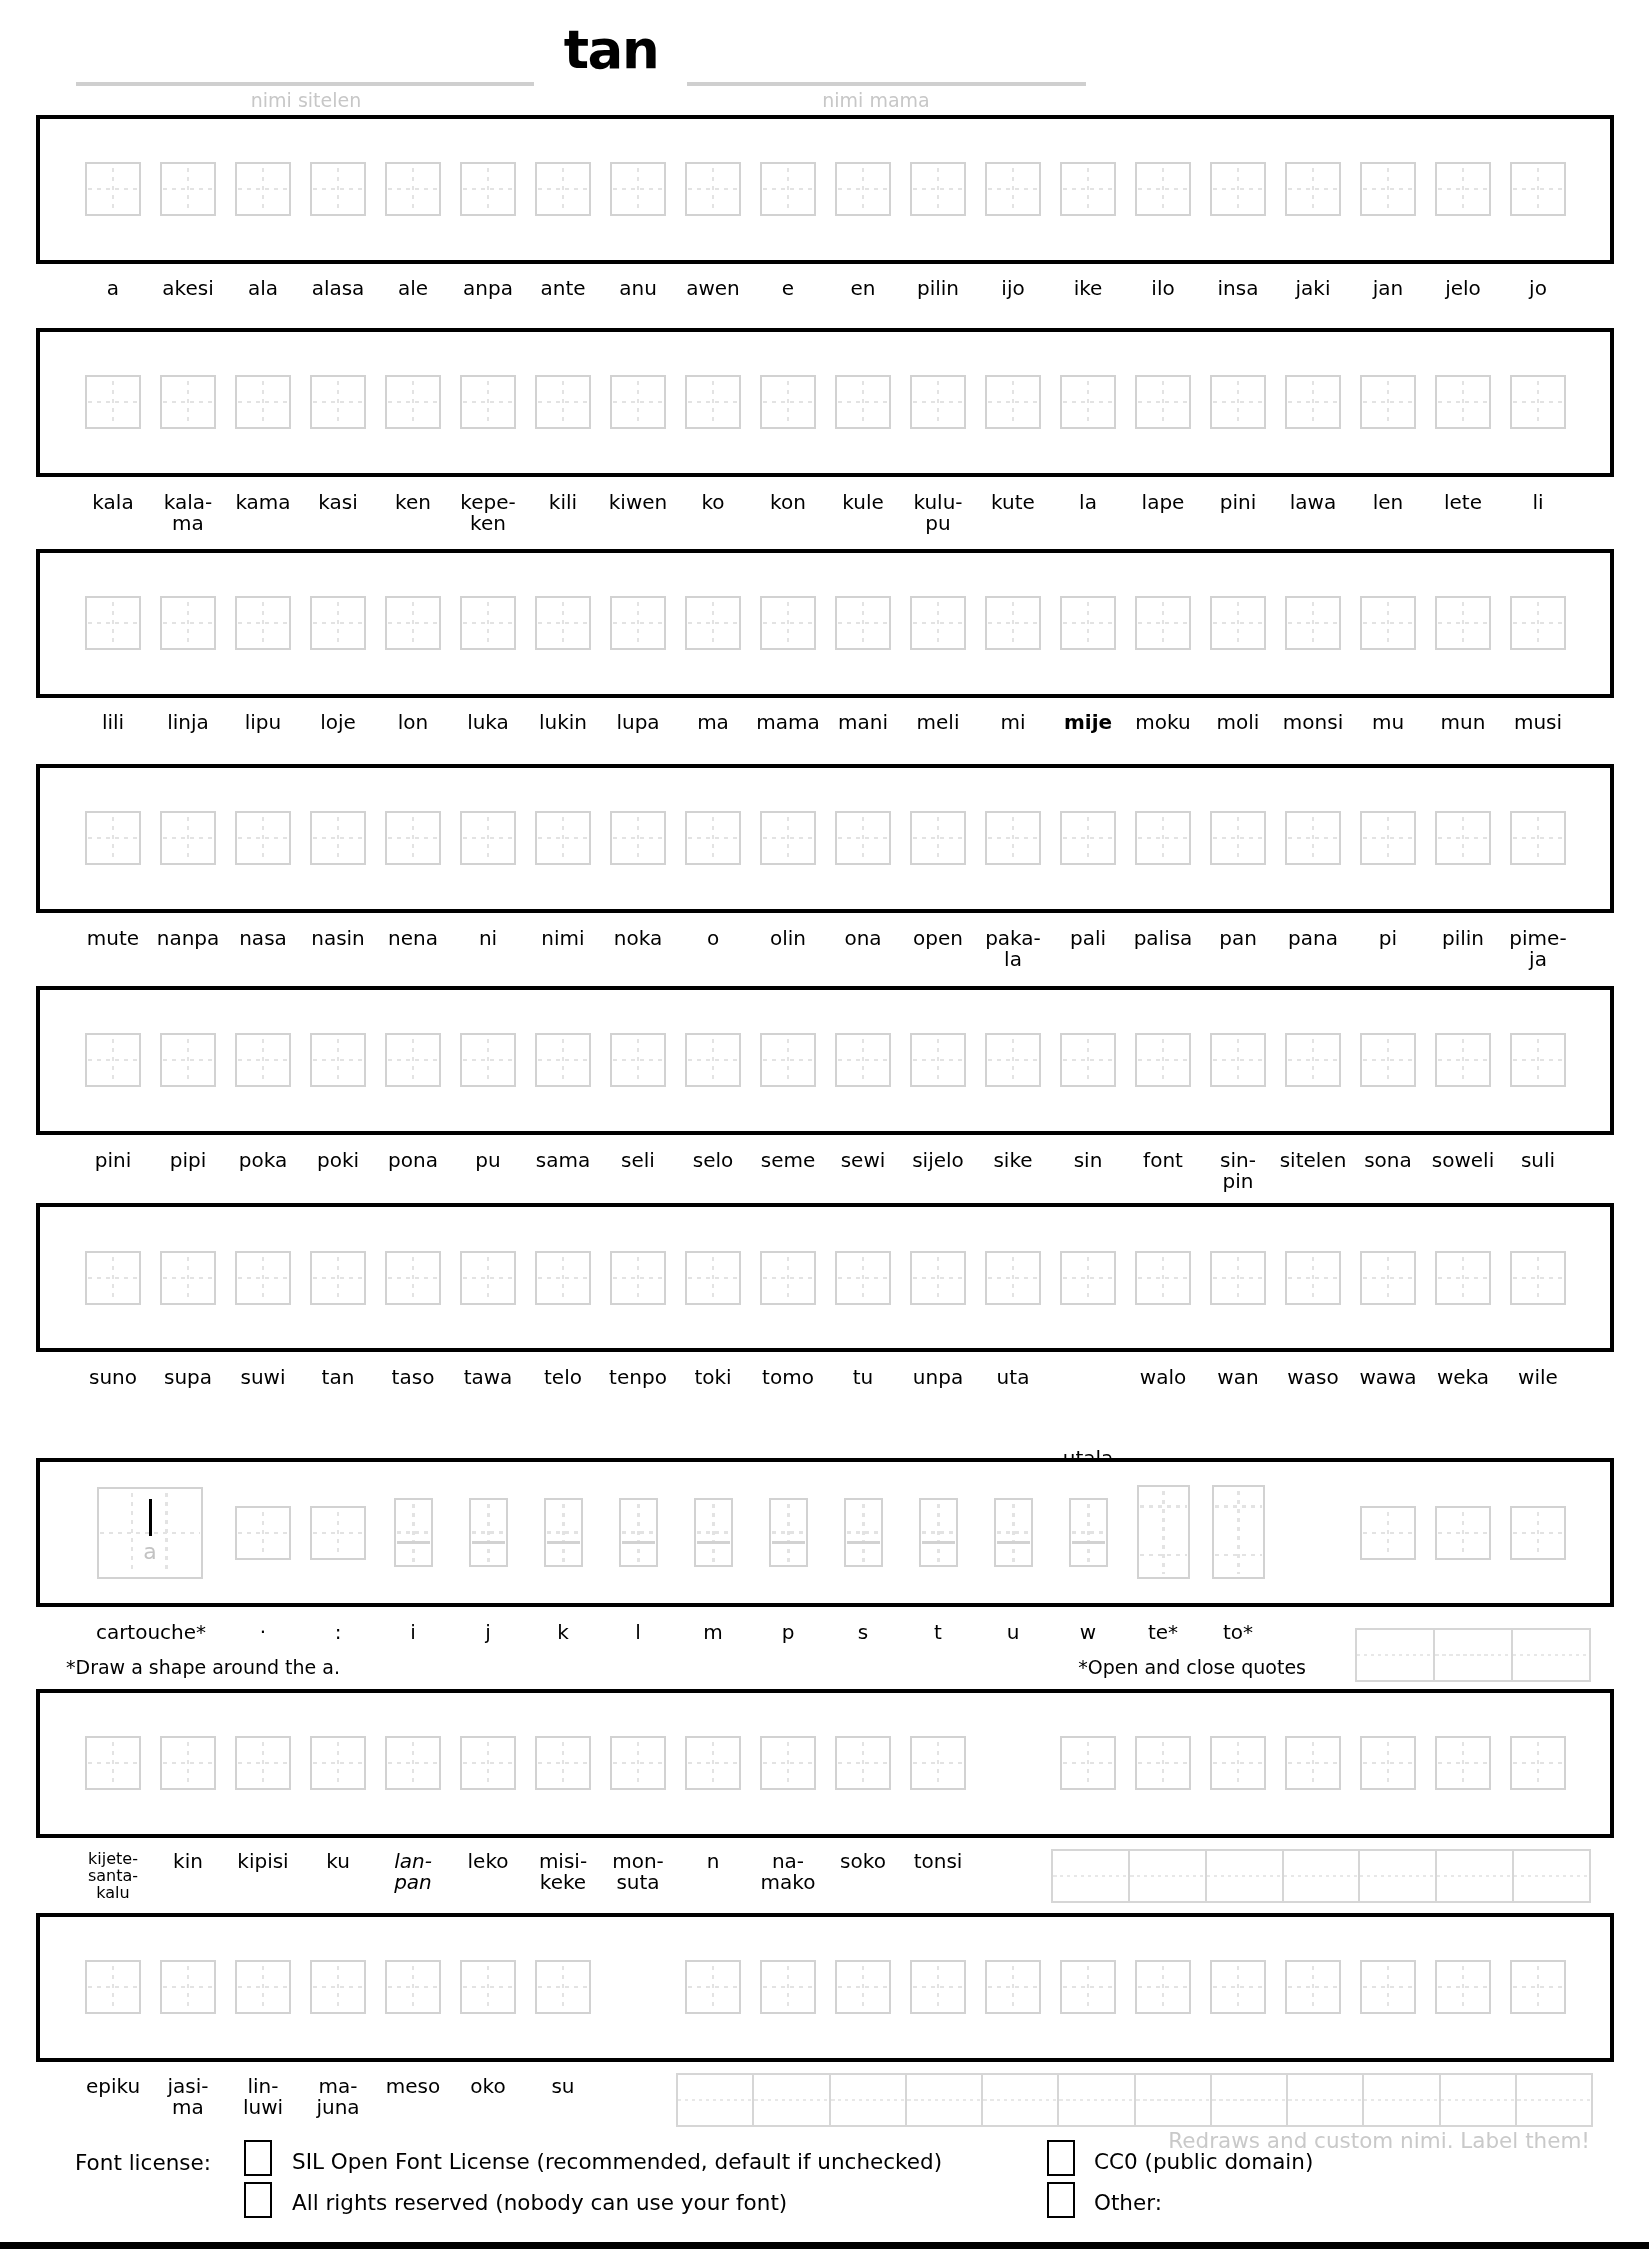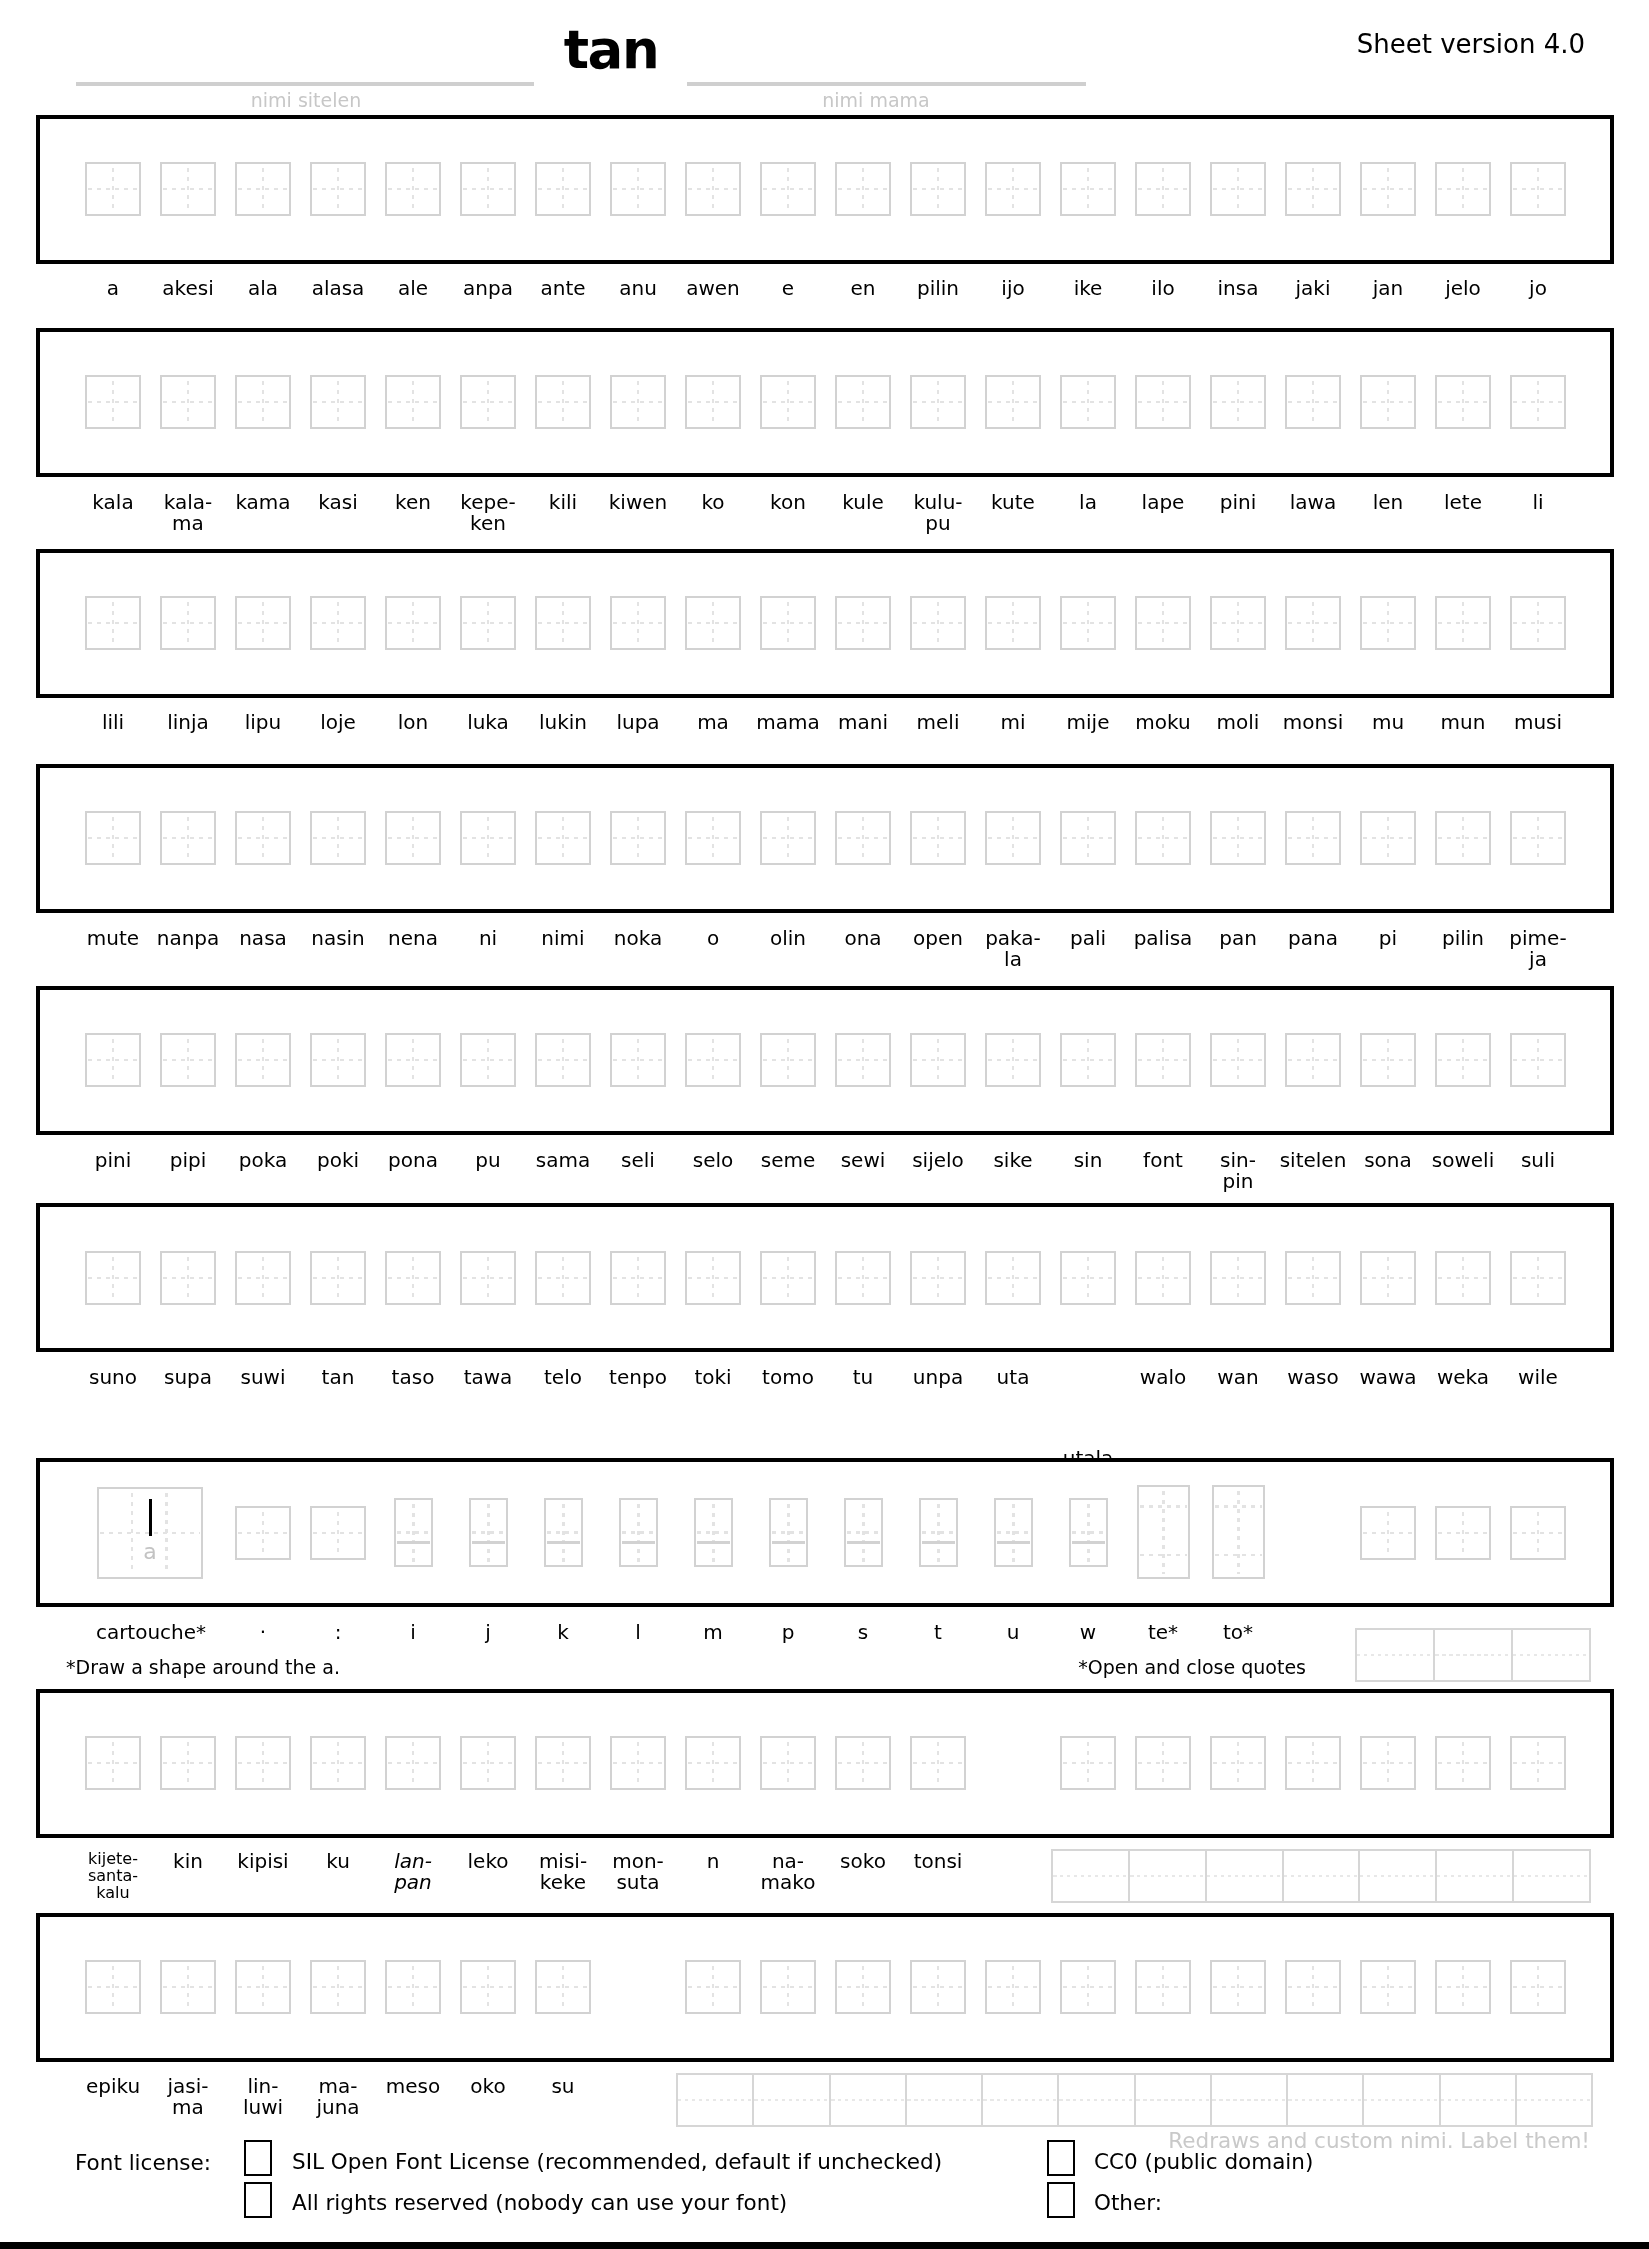--- a/index.html
+++ b/index.html
@@ -60,7 +60,6 @@
   <div class="abs hsub" style="left:306px; top:89px;">nimi sitelen</div>
   <div class="abs hsub" style="left:876px; top:89px;">nimi mama</div>
   <div class="abs version">
-    <div>Sheet version 4.0</div>
   </div>
 
   <div id="rows-root">

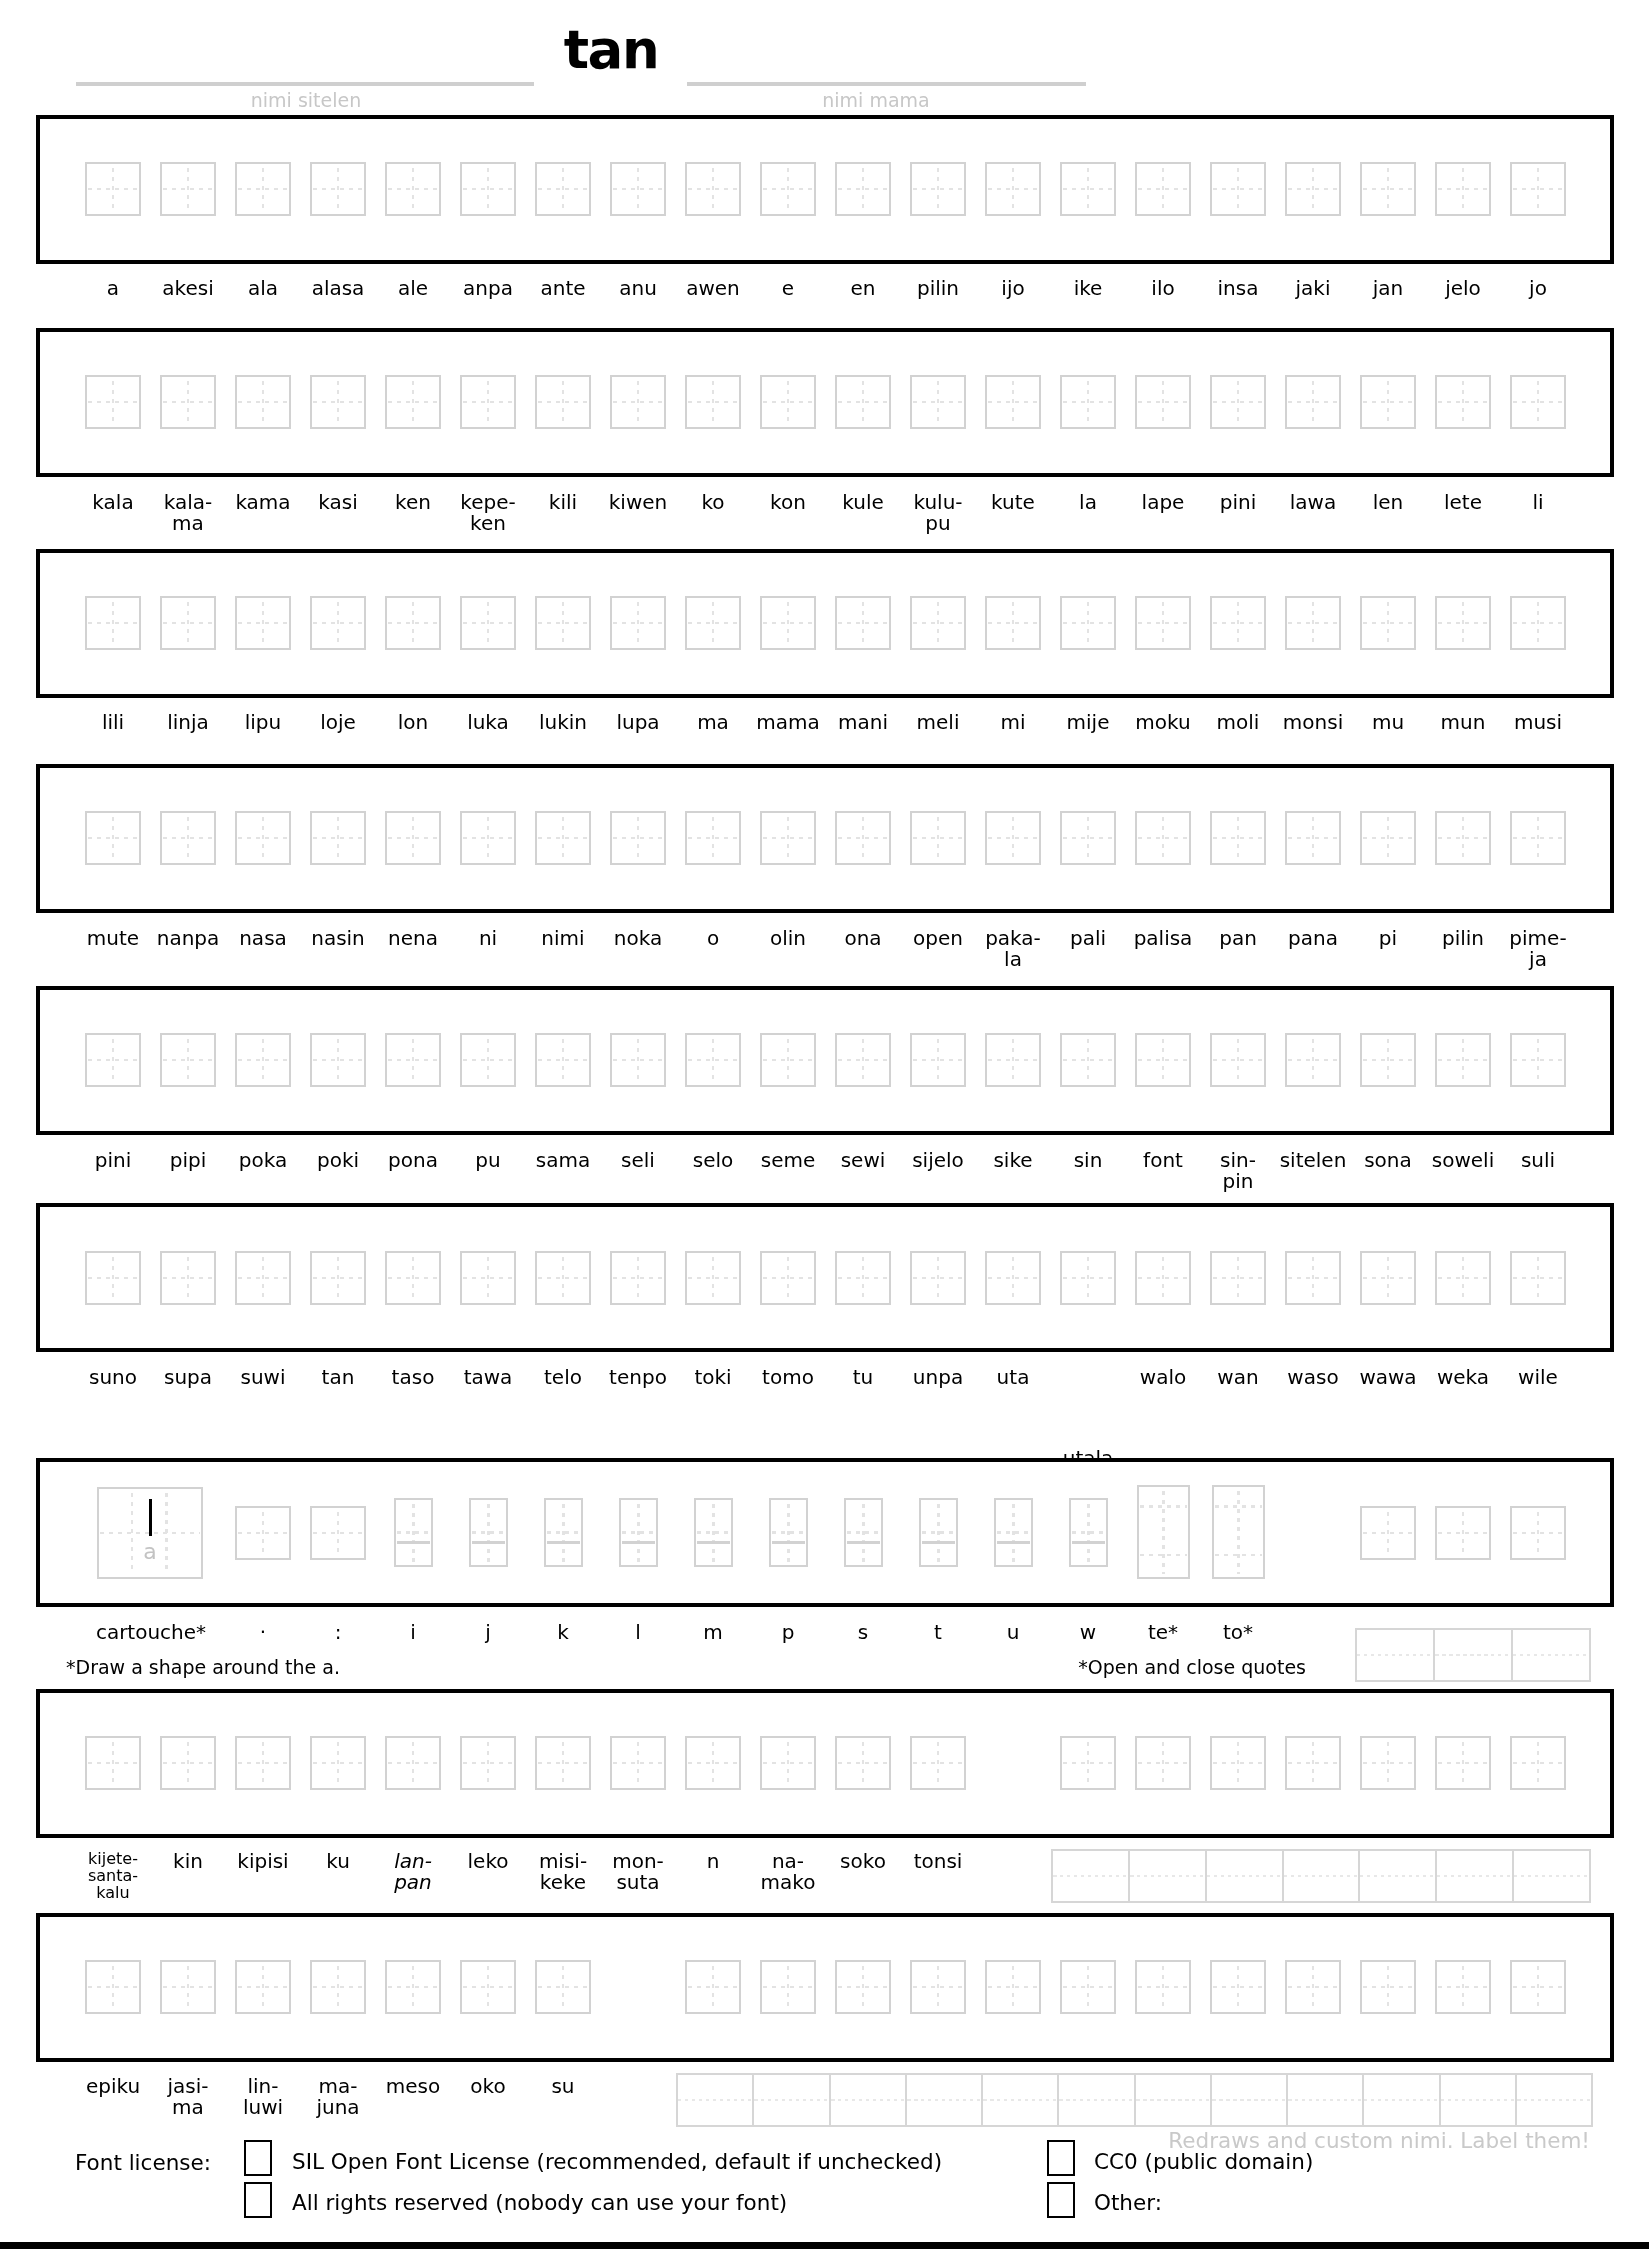--- a/index.html
+++ b/index.html
@@ -338,7 +338,7 @@
         <span class="vline"></span>
         <span class="hdots"></span>
       </div>
-      <div class="glabel" style="left: 1088px; top: 712px;">mije</div>
+      <div class="glabel" style="left: 1088px; top: 712px; font-weight: bold;">mije</div>
       <div class="gcell" style="left: 1135px; top: 596px; width: 56px; height: 54px;">
         <span class="vline"></span>
         <span class="hdots"></span>

